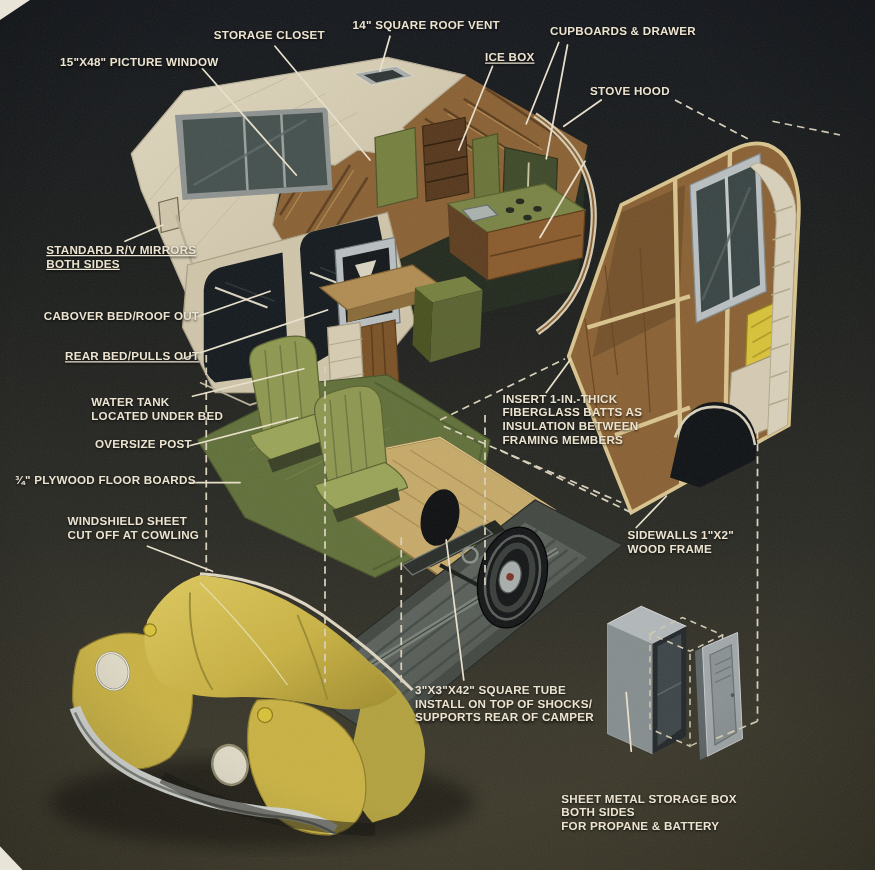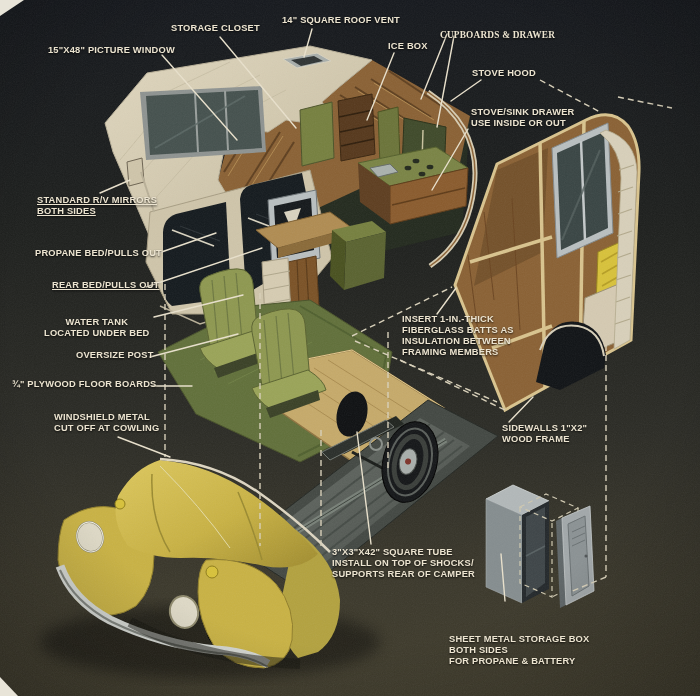--- a/index.html
+++ b/index.html
@@ -372,7 +372,7 @@
 <div class="lbl" style="left:48px;top:45px;">15"X48" PICTURE WINDOW</div>
 <div class="lbl" style="left:171px;top:23px;">STORAGE CLOSET</div>
 <div class="lbl" style="left:282px;top:15px;">14" SQUARE ROOF VENT</div>
-<div class="lbl" style="left:440px;top:30px;font-family:Liberation Serif, serif;">CUPBOARDS &amp; DRAWER</div>
+<div class="lbl" style="left:440px;top:20px;">CUPBOARDS &amp; DRAWER</div>
 <div class="lbl" style="left:388px;top:41px;">ICE BOX</div>
 <div class="lbl" style="left:472px;top:68px;">STOVE HOOD</div>
 <div class="lbl" style="left:471px;top:107px;">STOVE/SINK DRAWER

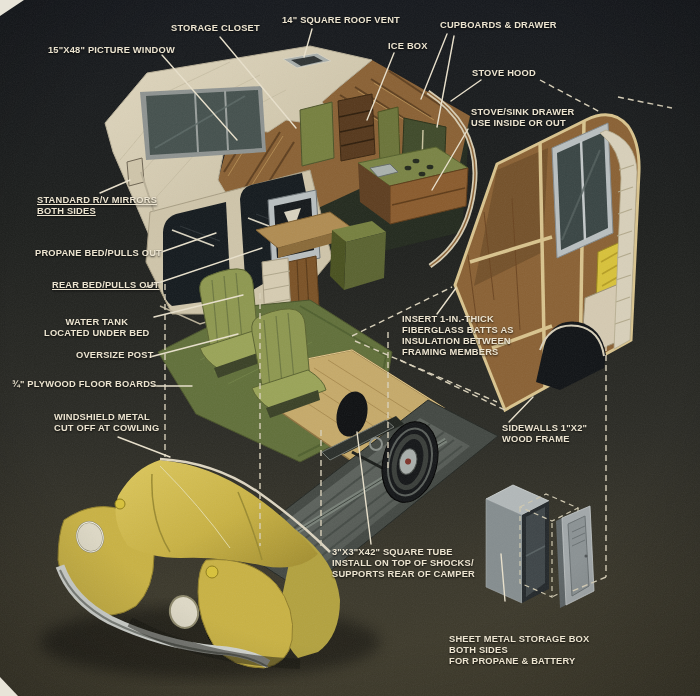--- a/index.html
+++ b/index.html
@@ -373,7 +373,7 @@
 <div class="lbl" style="left:171px;top:23px;">STORAGE CLOSET</div>
 <div class="lbl" style="left:282px;top:15px;">14" SQUARE ROOF VENT</div>
 <div class="lbl" style="left:440px;top:20px;">CUPBOARDS &amp; DRAWER</div>
-<div class="lbl" style="left:388px;top:41px;">ICE BOX</div>
+<div class="lbl" style="left:388px;top:41px;text-decoration:underline;">ICE BOX</div>
 <div class="lbl" style="left:472px;top:68px;">STOVE HOOD</div>
 <div class="lbl" style="left:471px;top:107px;">STOVE/SINK DRAWER
 USE INSIDE OR OUT</div>

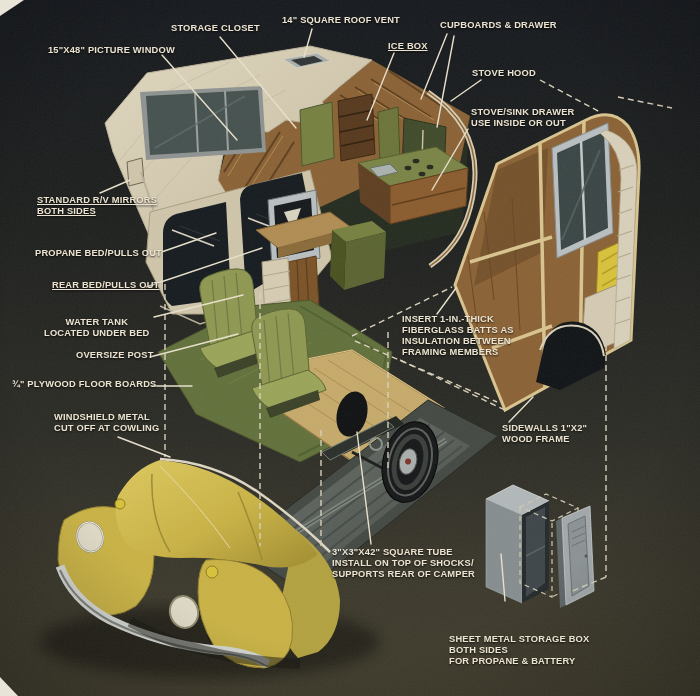--- a/index.html
+++ b/index.html
@@ -375,8 +375,6 @@
 <div class="lbl" style="left:440px;top:20px;">CUPBOARDS &amp; DRAWER</div>
 <div class="lbl" style="left:388px;top:41px;text-decoration:underline;">ICE BOX</div>
 <div class="lbl" style="left:472px;top:68px;">STOVE HOOD</div>
-<div class="lbl" style="left:471px;top:107px;">STOVE/SINK DRAWER
-USE INSIDE OR OUT</div>
 <div class="lbl" style="left:37px;top:195px;text-decoration:underline;">STANDARD R/V MIRRORS
 BOTH SIDES</div>
 <div class="lbl" style="left:35px;top:248px;">PROPANE BED/PULLS OUT</div>

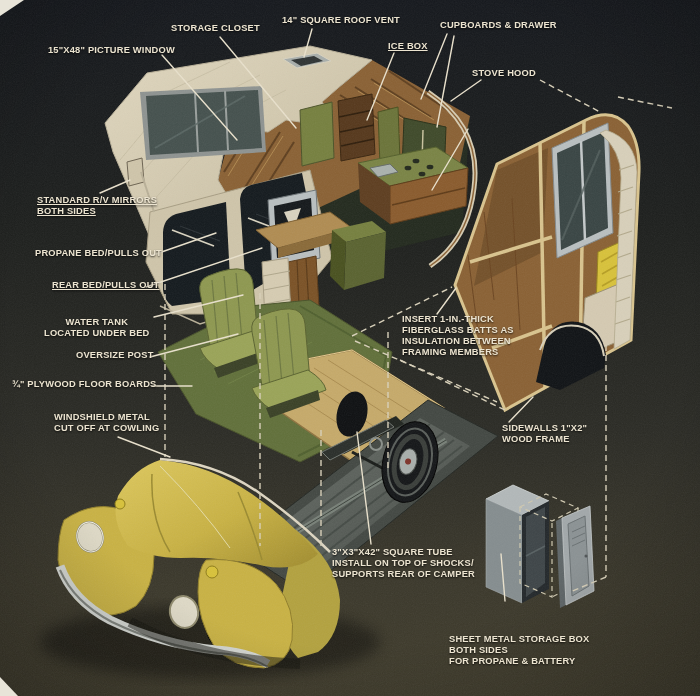--- a/index.html
+++ b/index.html
@@ -377,7 +377,7 @@
 <div class="lbl" style="left:472px;top:68px;">STOVE HOOD</div>
 <div class="lbl" style="left:37px;top:195px;text-decoration:underline;">STANDARD R/V MIRRORS
 BOTH SIDES</div>
-<div class="lbl" style="left:35px;top:248px;">PROPANE BED/PULLS OUT</div>
+<div class="lbl" style="left:35px;top:248px;">CABOVER BED/ROOF OUT</div>
 <div class="lbl" style="left:52px;top:280px;text-decoration:underline;">REAR BED/PULLS OUT</div>
 <div class="lbl" style="left:44px;top:317px;text-align:center;">WATER TANK
 LOCATED UNDER BED</div>

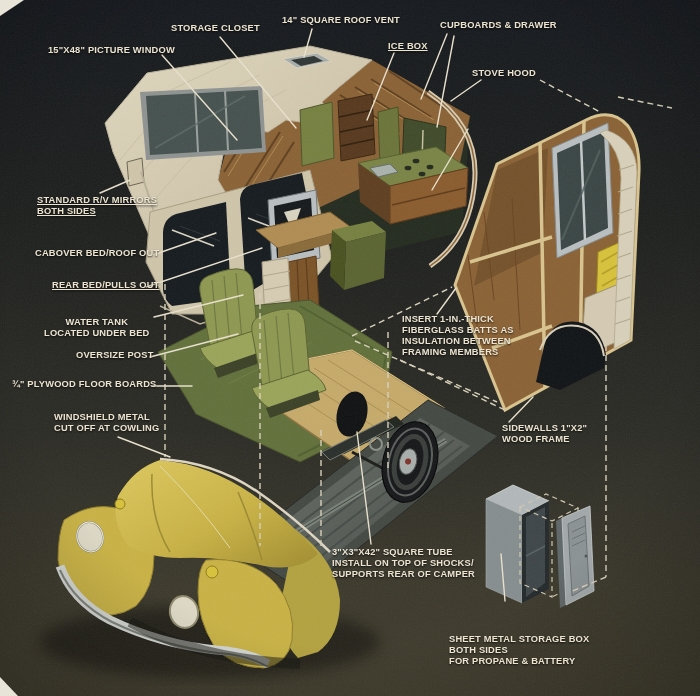--- a/index.html
+++ b/index.html
@@ -379,7 +379,7 @@
 BOTH SIDES</div>
 <div class="lbl" style="left:35px;top:248px;">CABOVER BED/ROOF OUT</div>
 <div class="lbl" style="left:52px;top:280px;text-decoration:underline;">REAR BED/PULLS OUT</div>
-<div class="lbl" style="left:44px;top:317px;text-align:center;">WATER TANK
+<div class="lbl" style="left:73px;top:317px;">WATER TANK
 LOCATED UNDER BED</div>
 <div class="lbl" style="left:76px;top:350px;">OVERSIZE POST</div>
 <div class="lbl" style="left:12px;top:379px;">¾" PLYWOOD FLOOR BOARDS</div>

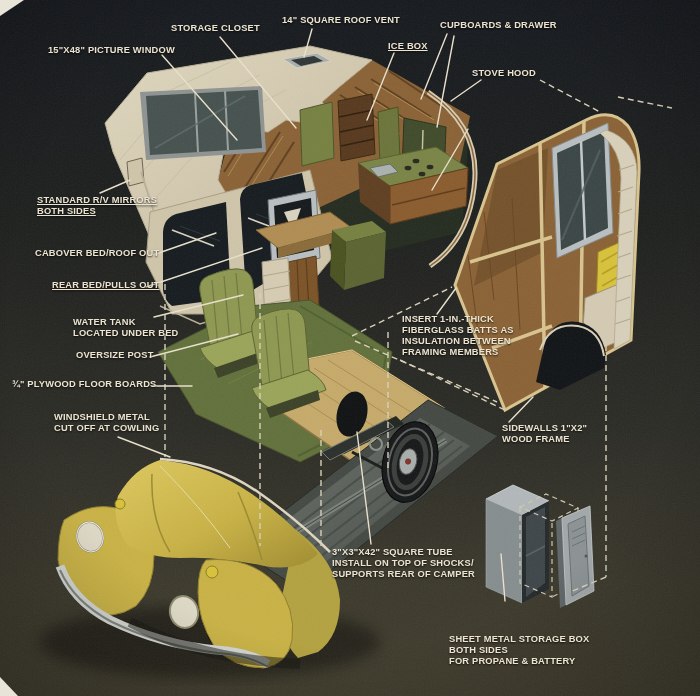--- a/index.html
+++ b/index.html
@@ -383,7 +383,7 @@
 LOCATED UNDER BED</div>
 <div class="lbl" style="left:76px;top:350px;">OVERSIZE POST</div>
 <div class="lbl" style="left:12px;top:379px;">¾" PLYWOOD FLOOR BOARDS</div>
-<div class="lbl" style="left:54px;top:412px;">WINDSHIELD METAL
+<div class="lbl" style="left:54px;top:412px;">WINDSHIELD SHEET
 CUT OFF AT COWLING</div>
 <div class="lbl" style="left:402px;top:314px;">INSERT 1-IN.-THICK
 FIBERGLASS BATTS AS

